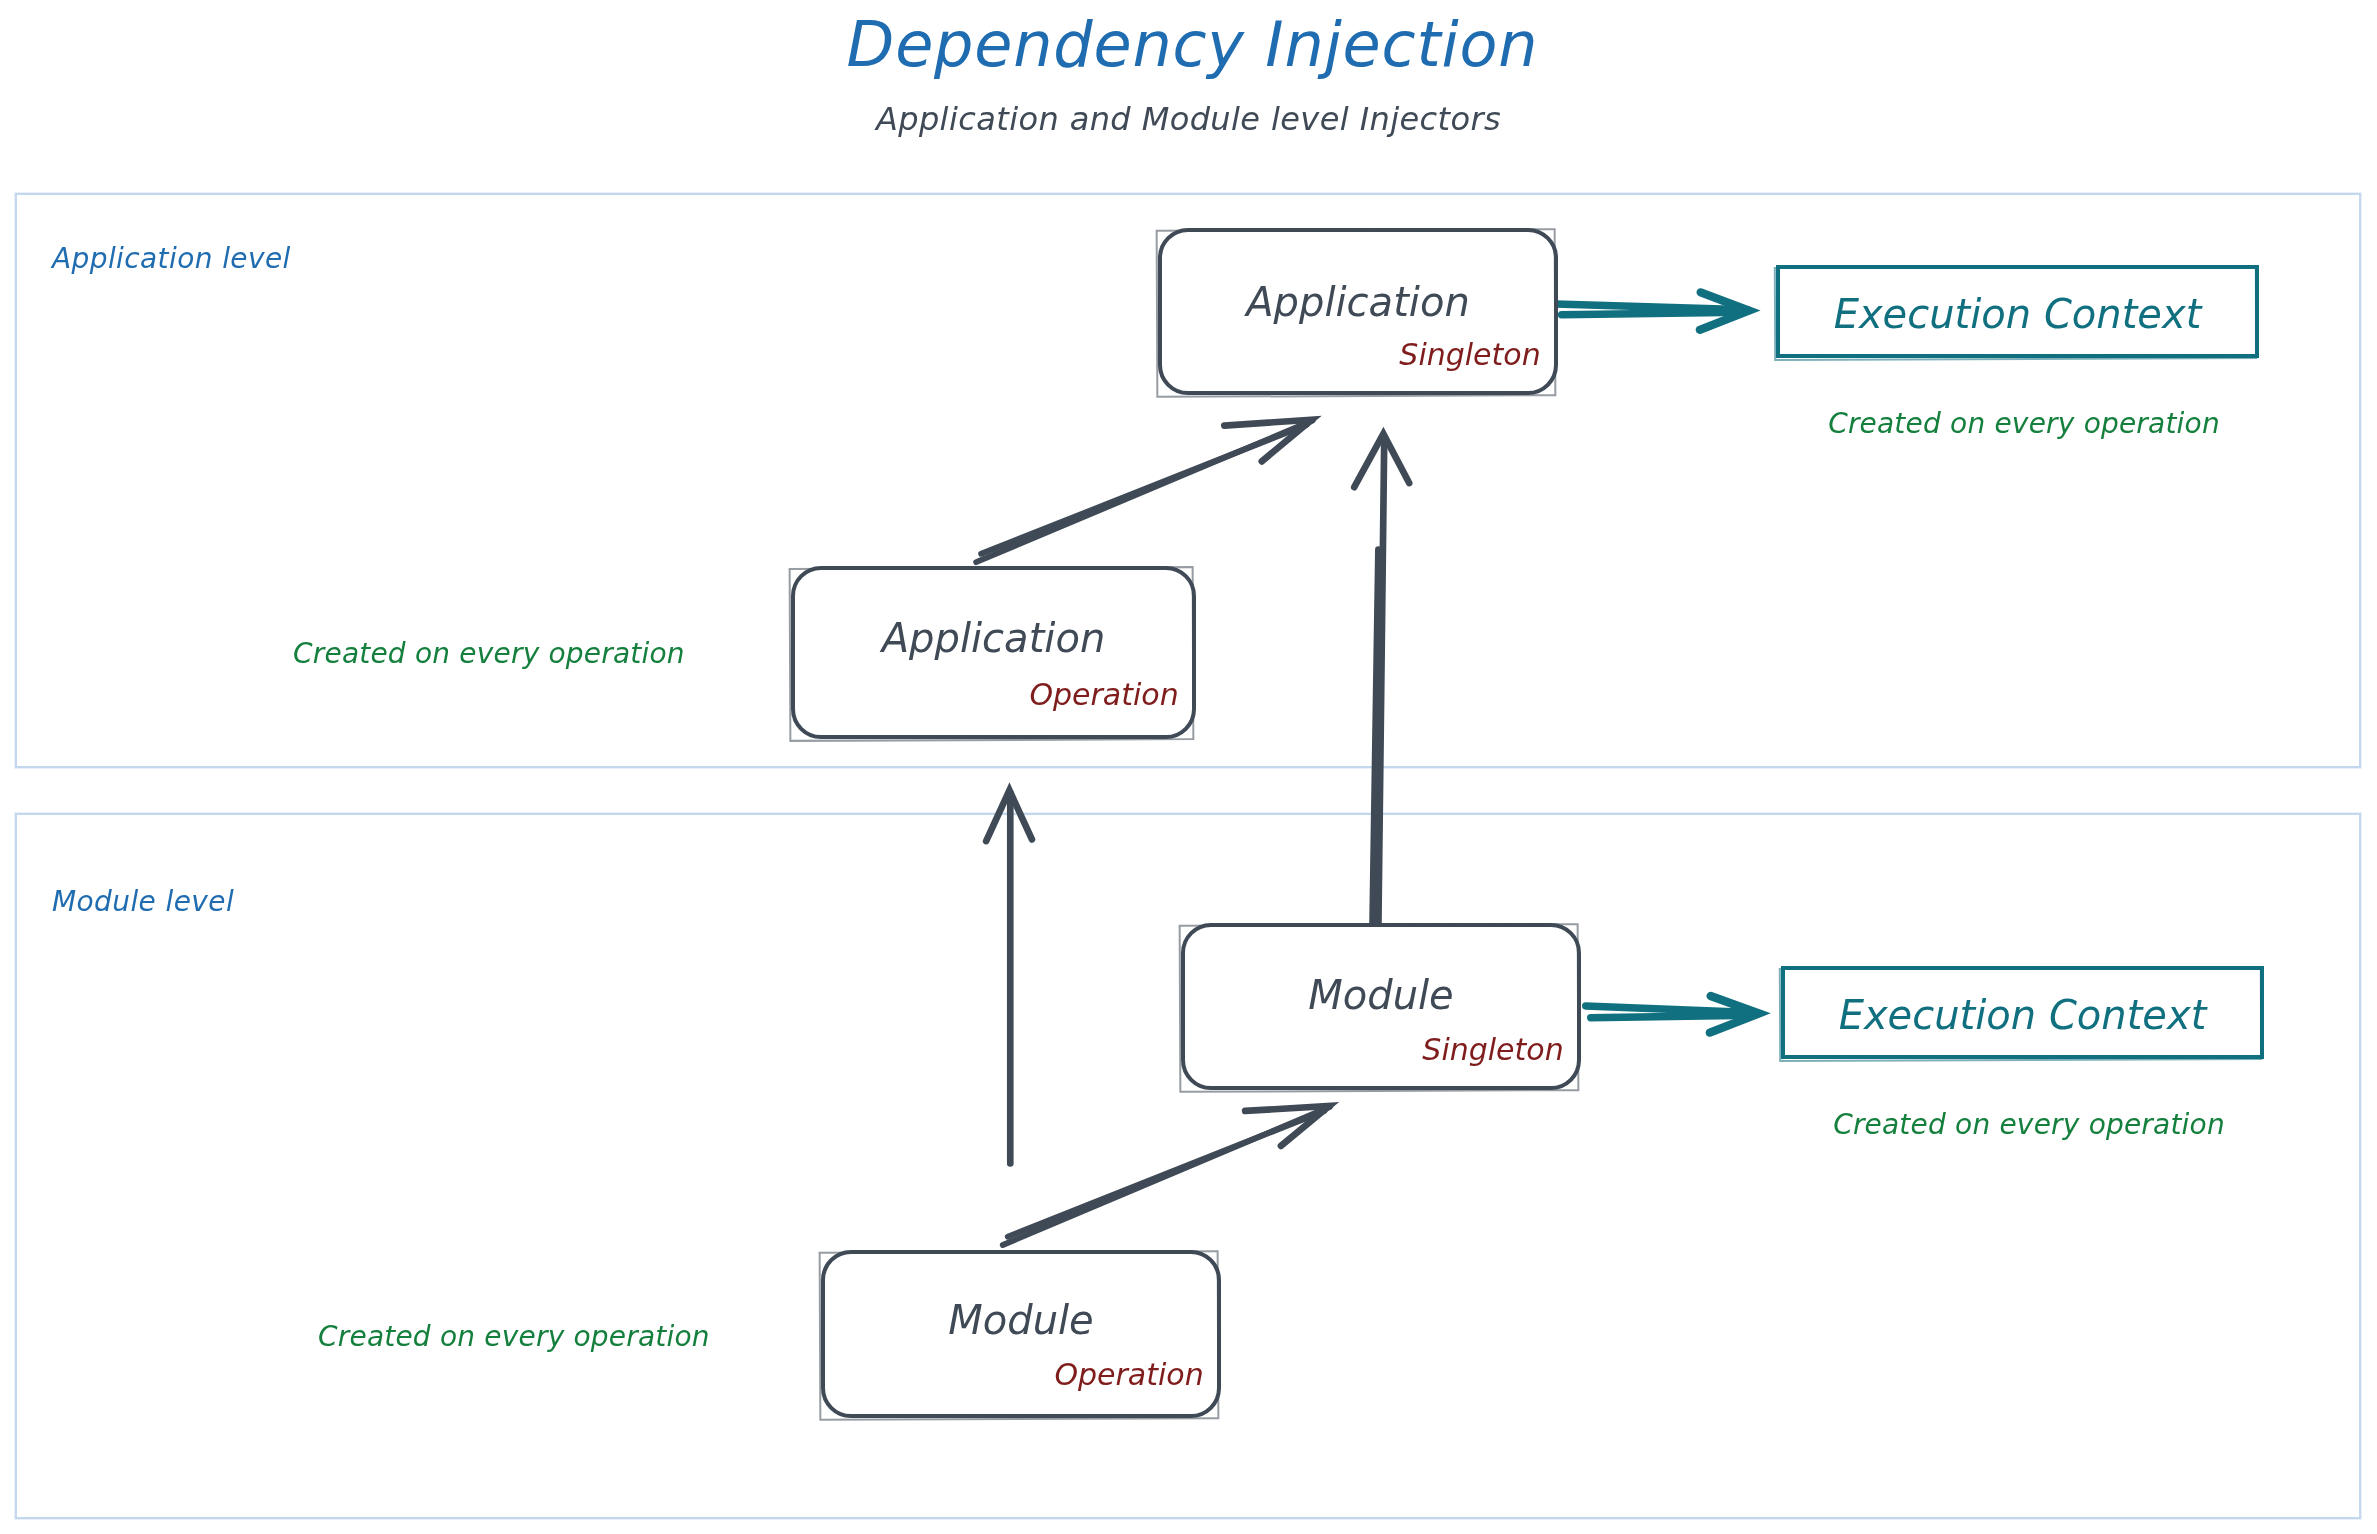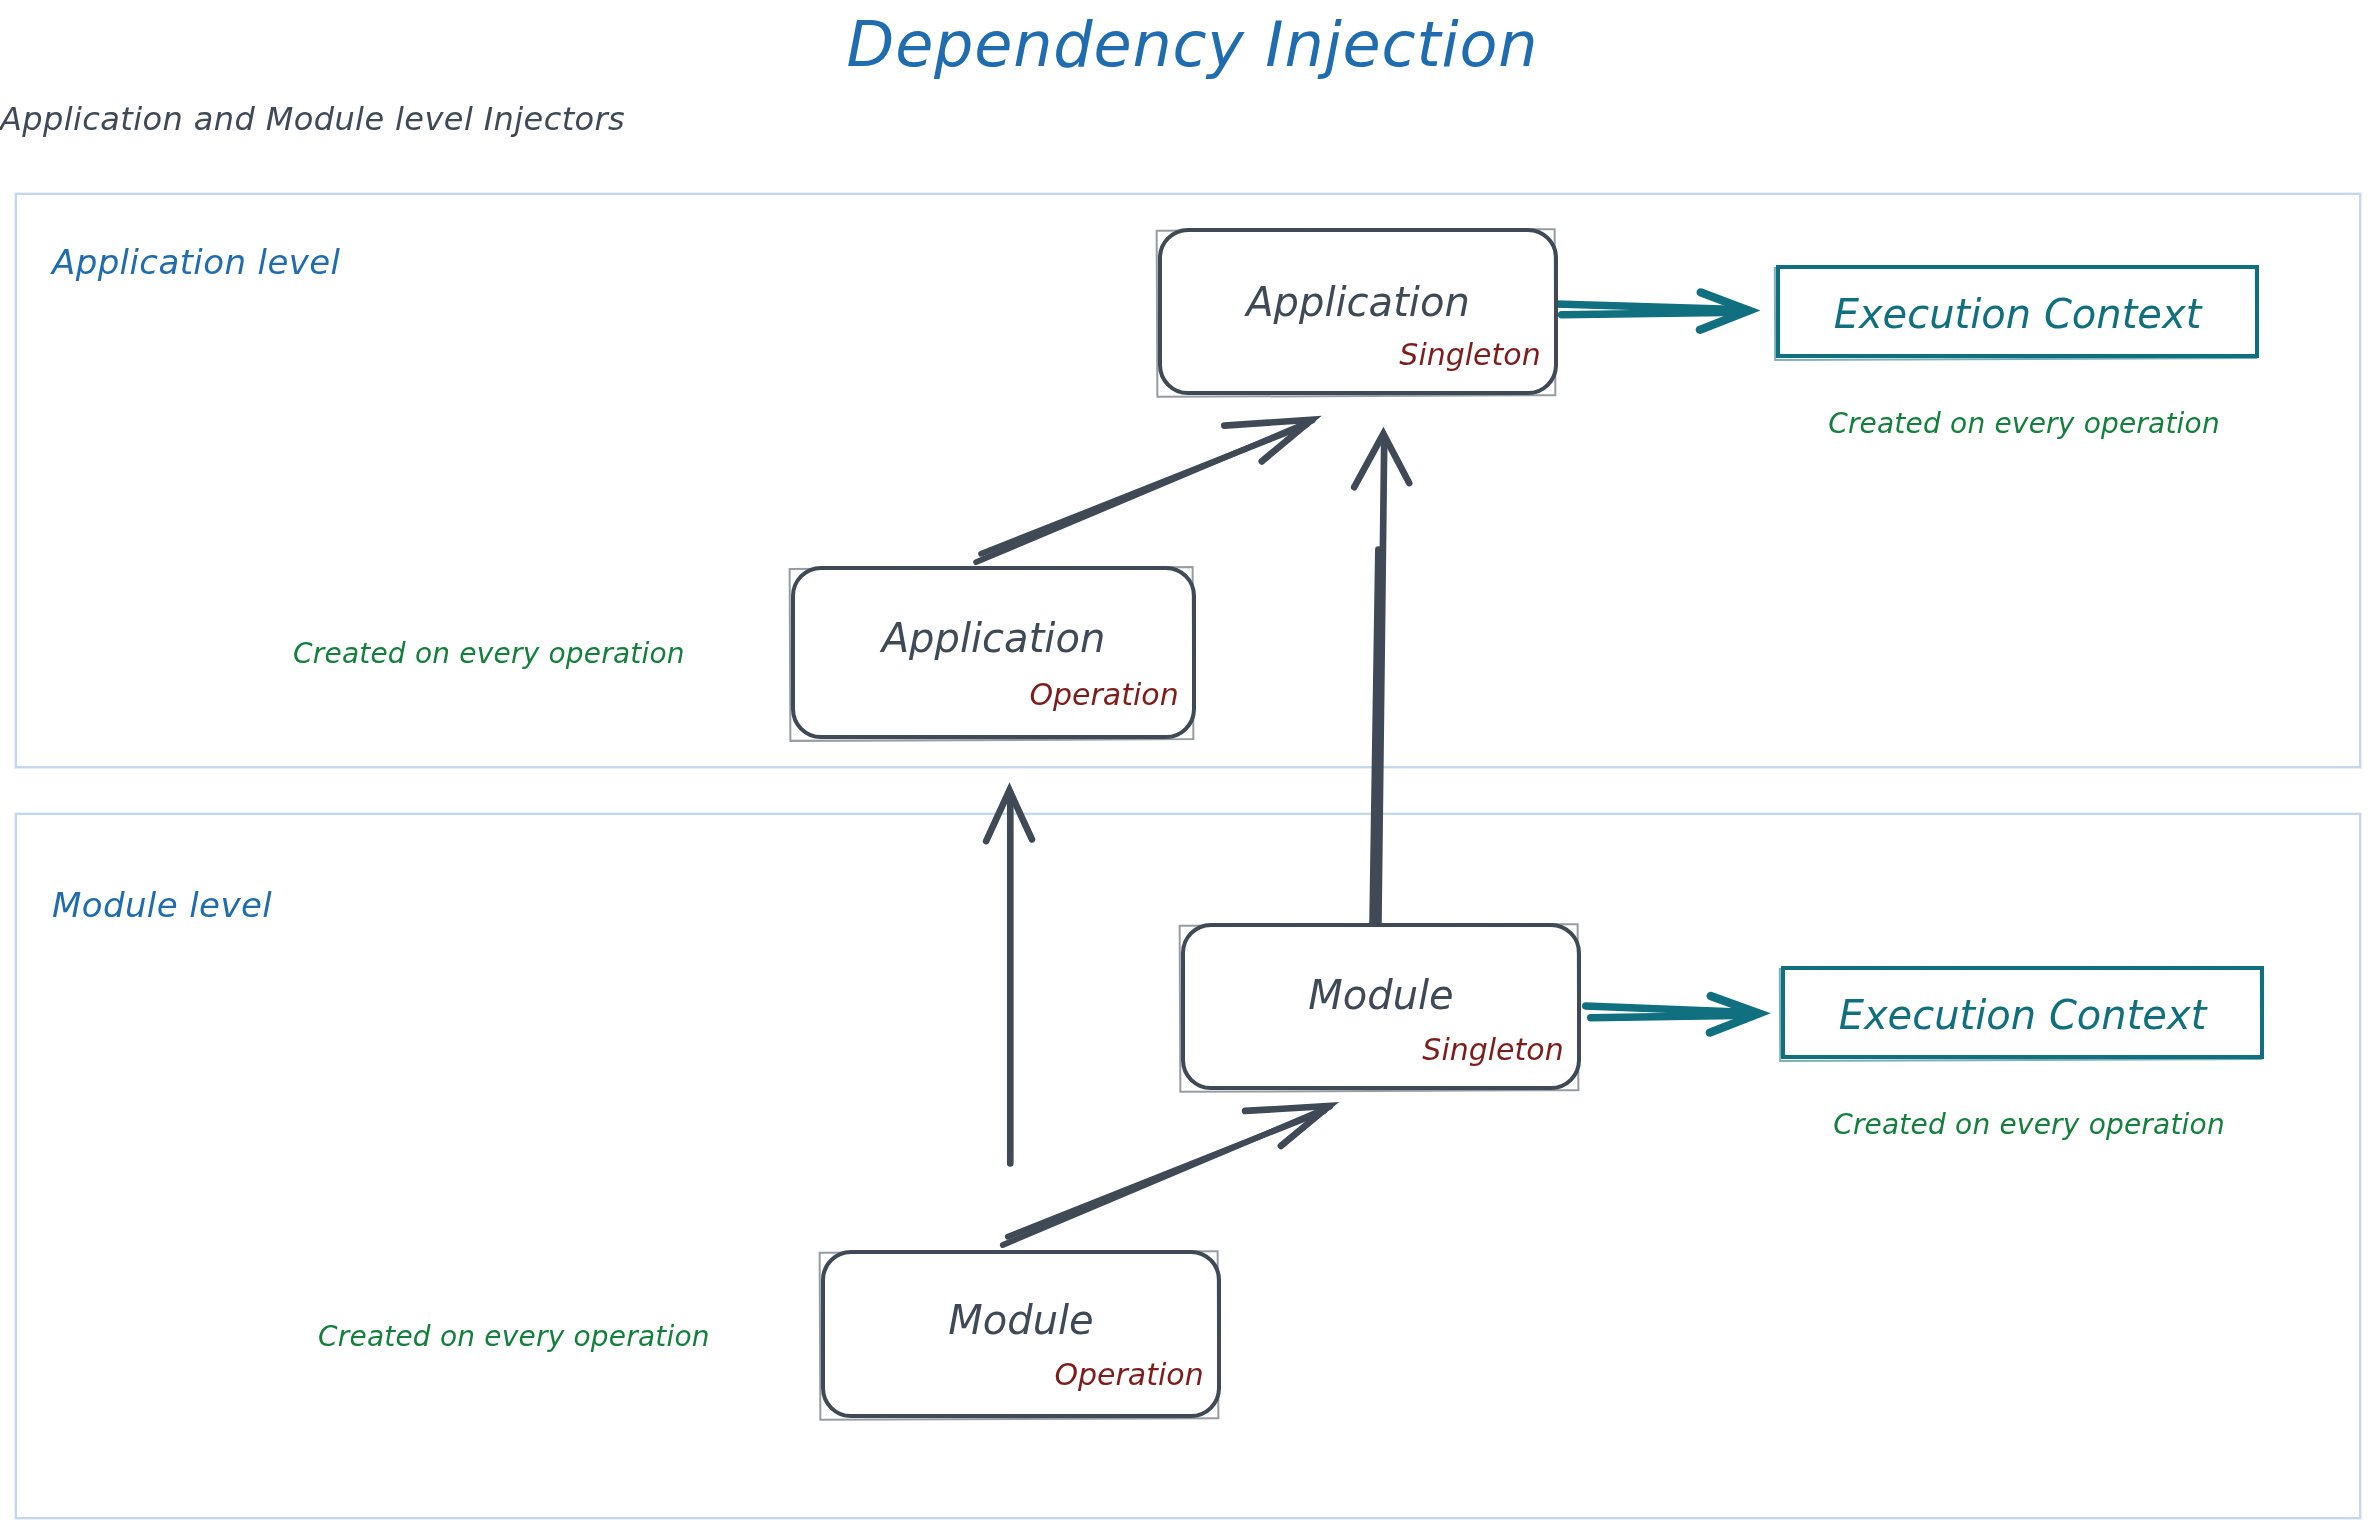--- a/index.html
+++ b/index.html
@@ -33,7 +33,7 @@
   }
   #diagram-subtitle {
     left: 0; top: 100px; width: 2377px;
-    text-align: left;
+    text-align: center;
     font-size: 32px;
     font-style: italic;
     letter-spacing: 0.4px;

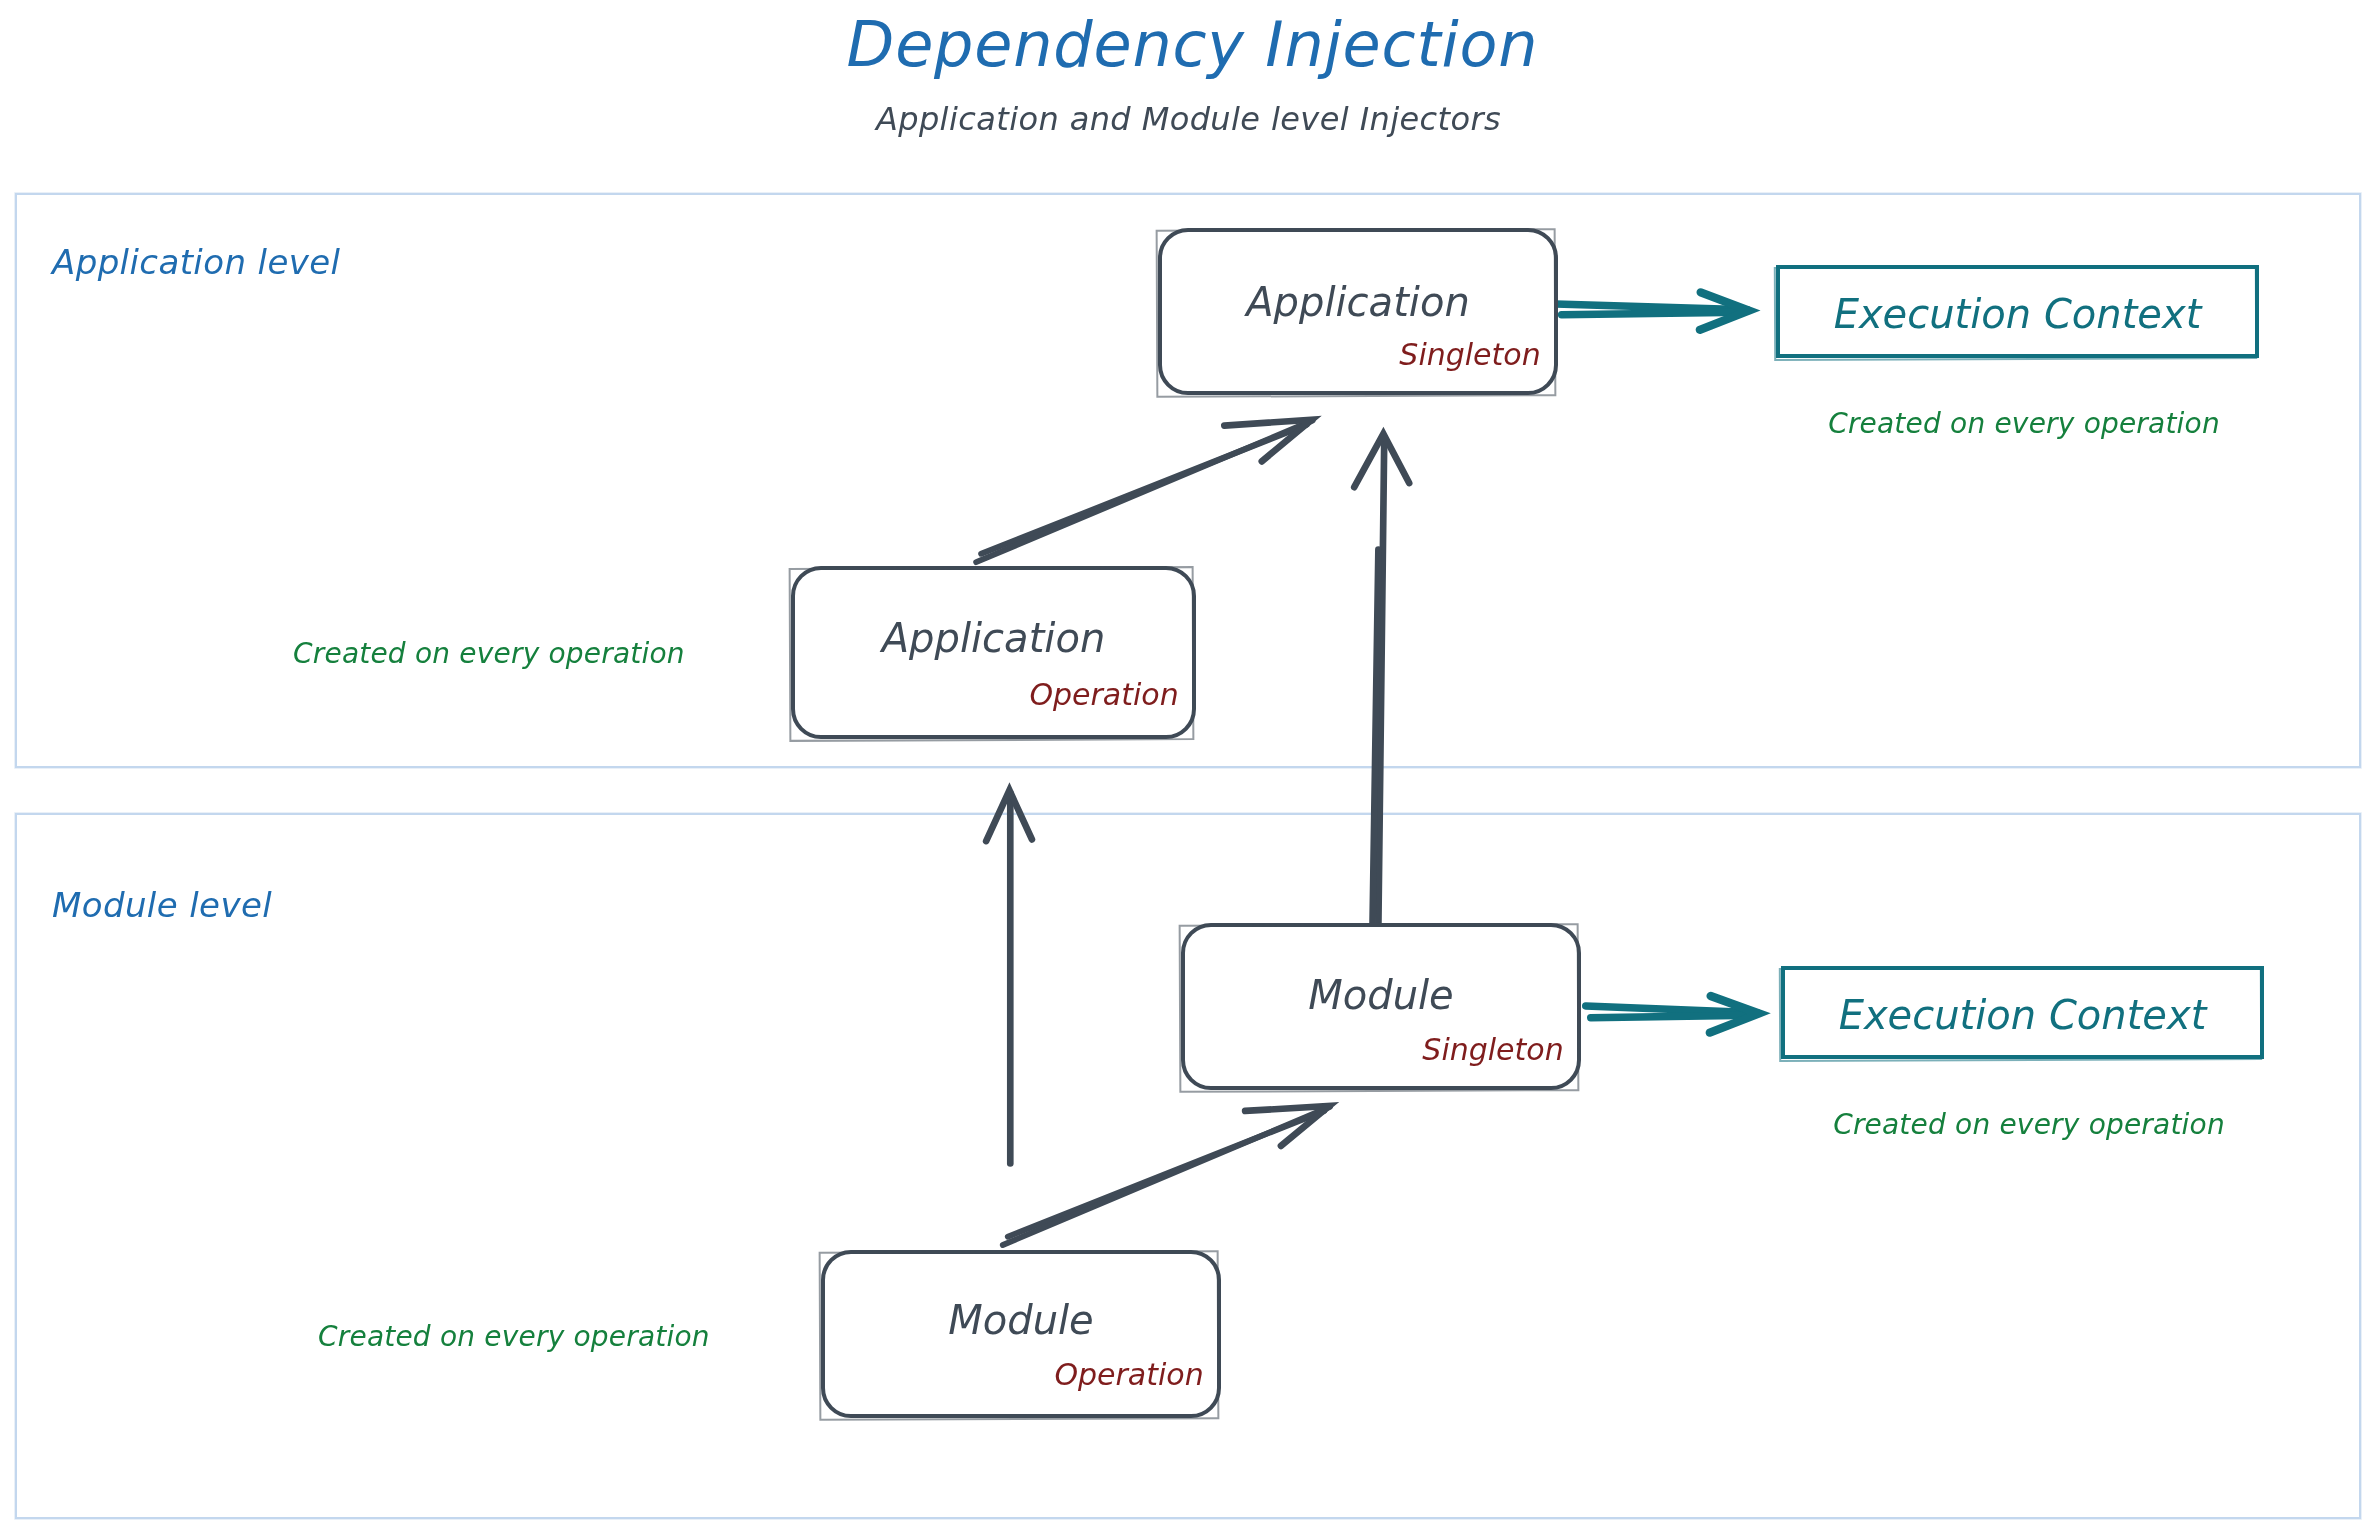--- a/index.html
+++ b/index.html
@@ -49,7 +49,7 @@
     box-sizing: border-box;
   }
   .level-label {
-    font-size: 34px;
+    font-size: 28px;
     font-style: italic;
     color: #1f6cb0;
     white-space: nowrap;

